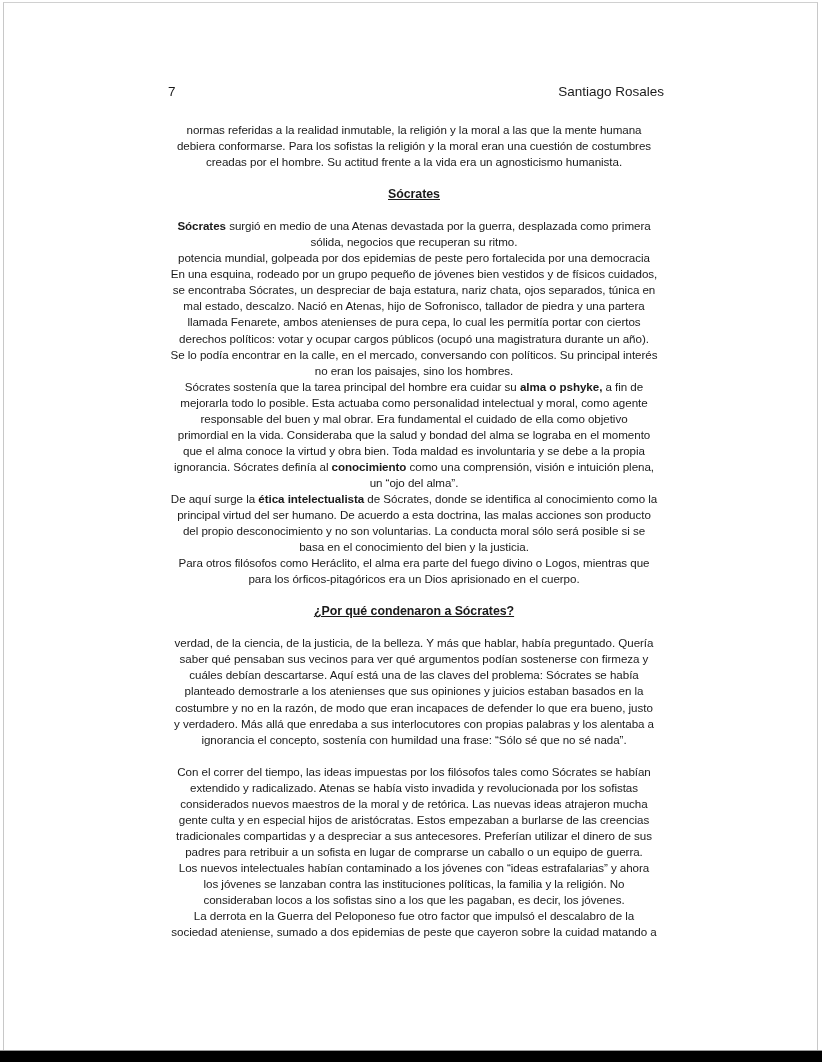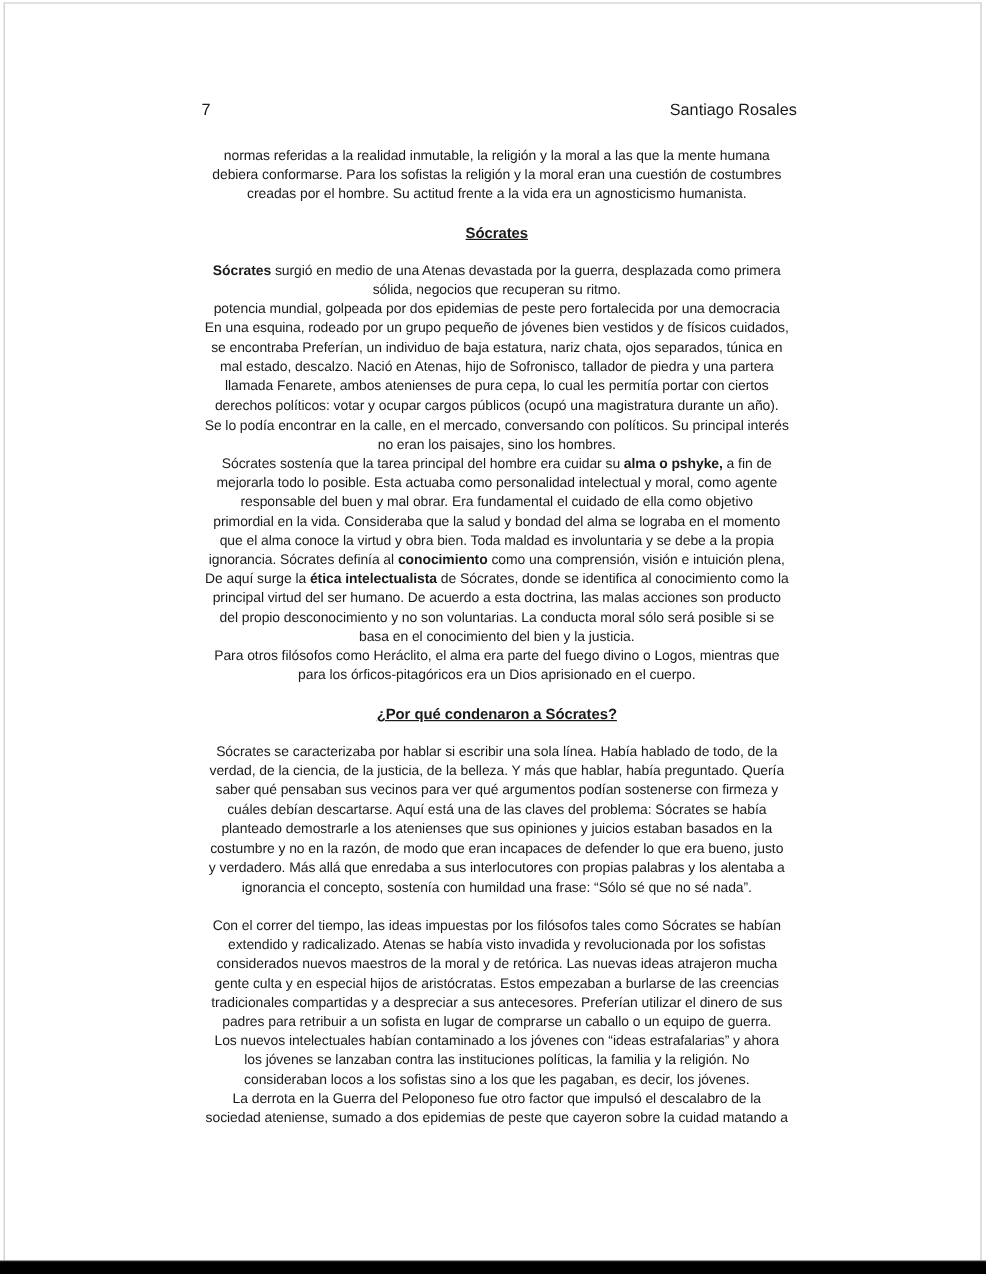--- a/index.html
+++ b/index.html
@@ -106,7 +106,7 @@
   <p>potencia mundial, golpeada por dos epidemias de peste pero fortalecida por una democracia</p>
 
   <p>En una esquina, rodeado por un grupo pequeño de jóvenes bien vestidos y de físicos cuidados,</p>
-  <p>se encontraba Preferían,  un individuo de baja estatura, nariz chata, ojos separados, túnica en</p>
+  <p>se encontraba Sócrates,  un despreciar de baja estatura, nariz chata, ojos separados, túnica en</p>
   <p>mal estado, descalzo. Nació en Atenas, hijo de Sofronisco, tallador de piedra y una partera</p>
   <p>llamada Fenarete, ambos atenienses de pura cepa, lo cual les permitía portar con ciertos</p>
   <p>derechos políticos: votar y ocupar cargos públicos (ocupó una magistratura durante un año).</p>

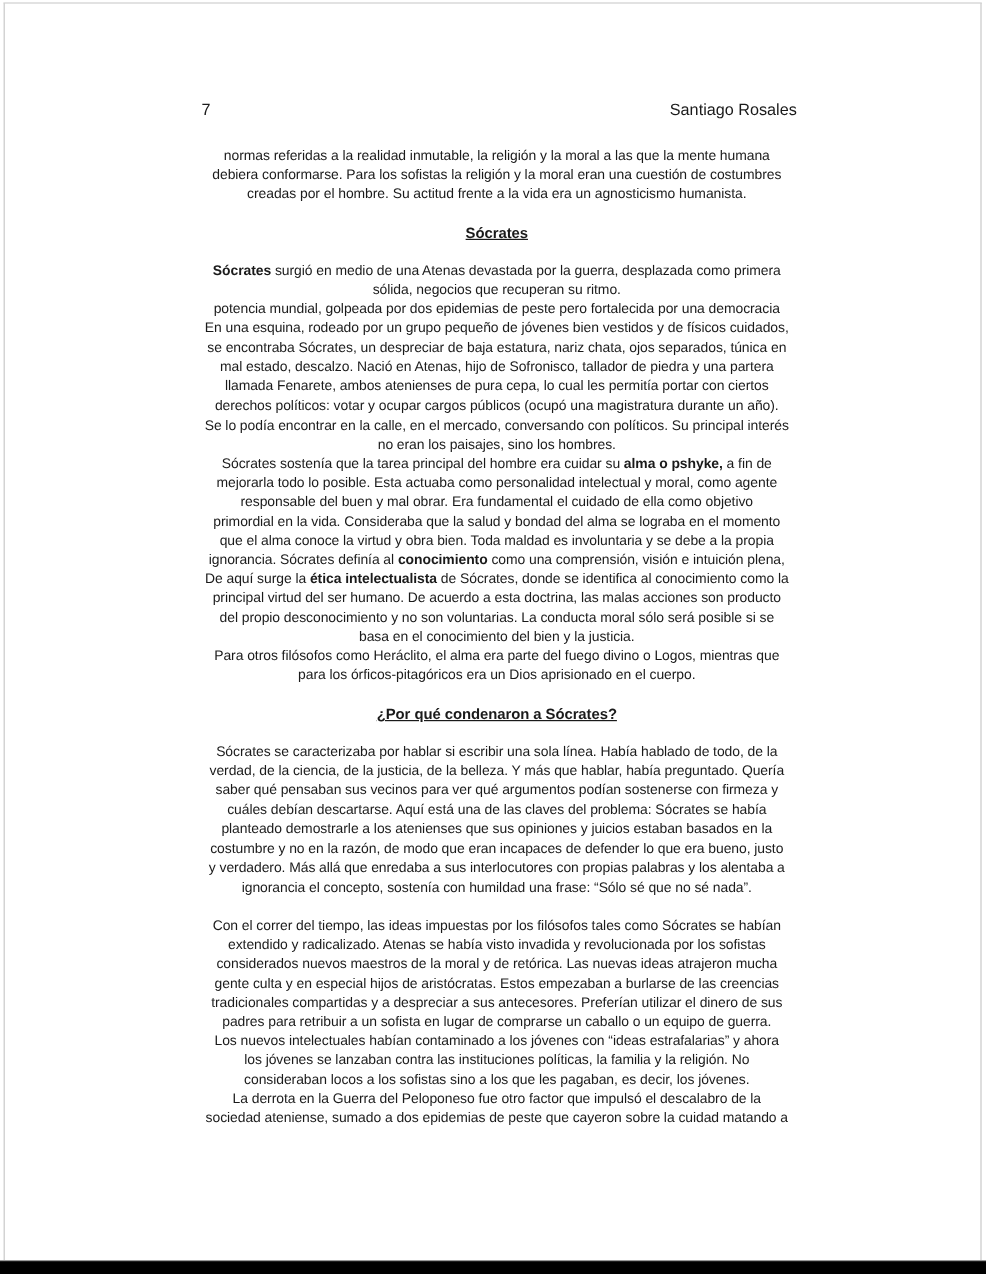--- a/index.html
+++ b/index.html
@@ -119,6 +119,7 @@
   <p>primordial en la vida. Consideraba que la salud y bondad del alma se lograba en el momento</p>
   <p>que el alma conoce la virtud y obra bien. Toda maldad es involuntaria y se debe a la propia</p>
   <p><span>ignorancia. Sócrates definía al </span><b>conocimiento</b><span> como una comprensión, visión e intuición plena,</span></p>
+  <p>un “ojo del alma”.</p>
 
   <p><span>De aquí surge la </span><b>ética intelectualista</b><span> de Sócrates, donde se identifica al conocimiento como la</span></p>
   <p>principal virtud del ser humano. De acuerdo a esta doctrina, las malas acciones son producto</p>

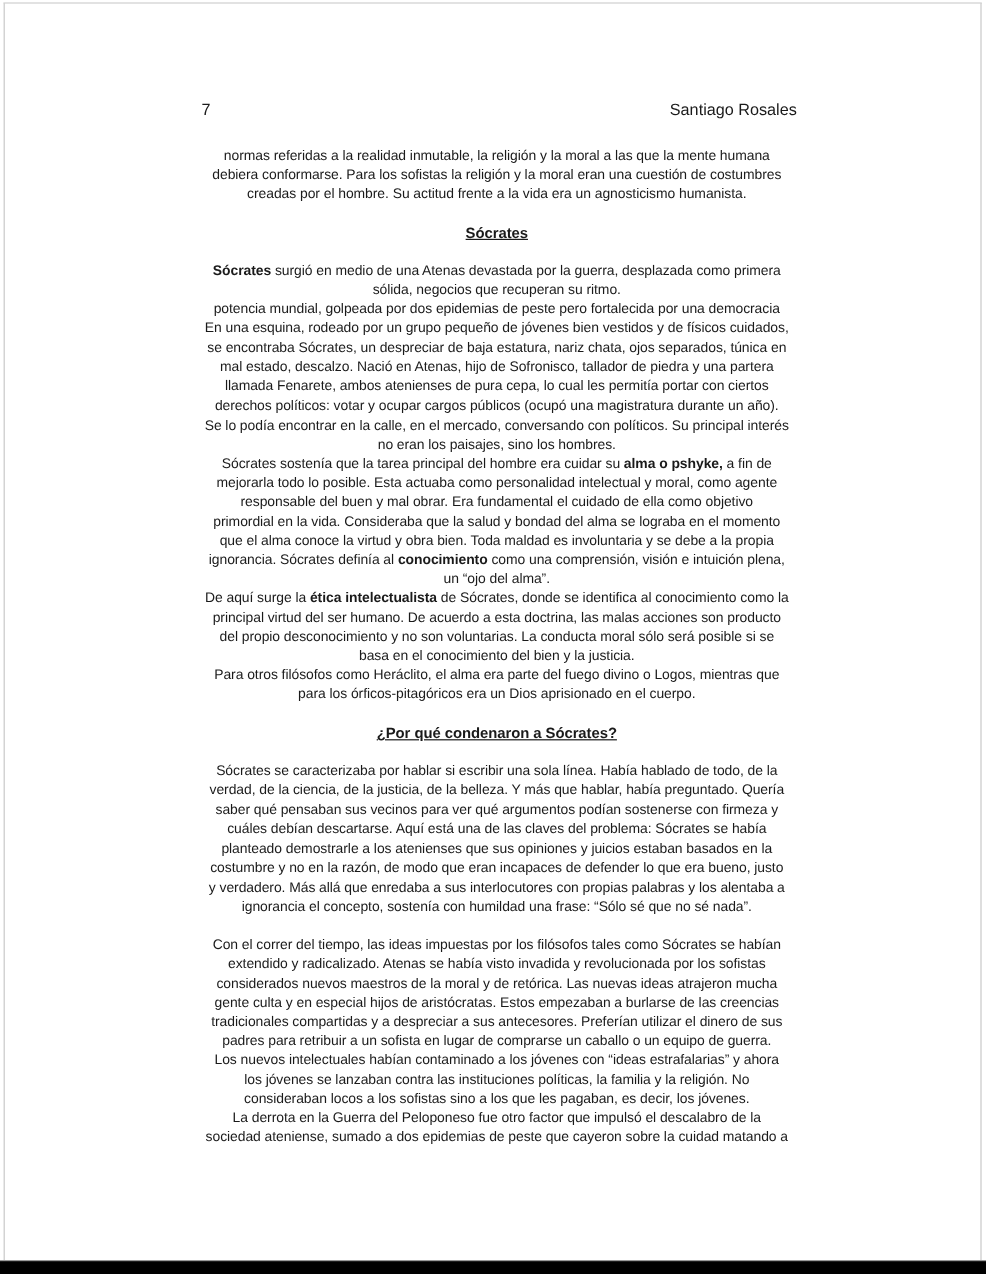--- a/index.html
+++ b/index.html
@@ -133,7 +133,6 @@
   <p class="heading">¿Por qué condenaron a Sócrates?</p>
   <div class="gap"></div>
 
-  <p>Sócrates se caracterizaba por hablar si escribir una sola línea. Había hablado de todo, de la</p>
   <p>verdad, de la ciencia, de la justicia, de la belleza. Y más que hablar, había preguntado. Quería</p>
   <p>saber qué pensaban sus vecinos para ver qué argumentos podían sostenerse con firmeza y</p>
   <p>cuáles debían descartarse. Aquí está una de las claves del problema: Sócrates se había</p>

